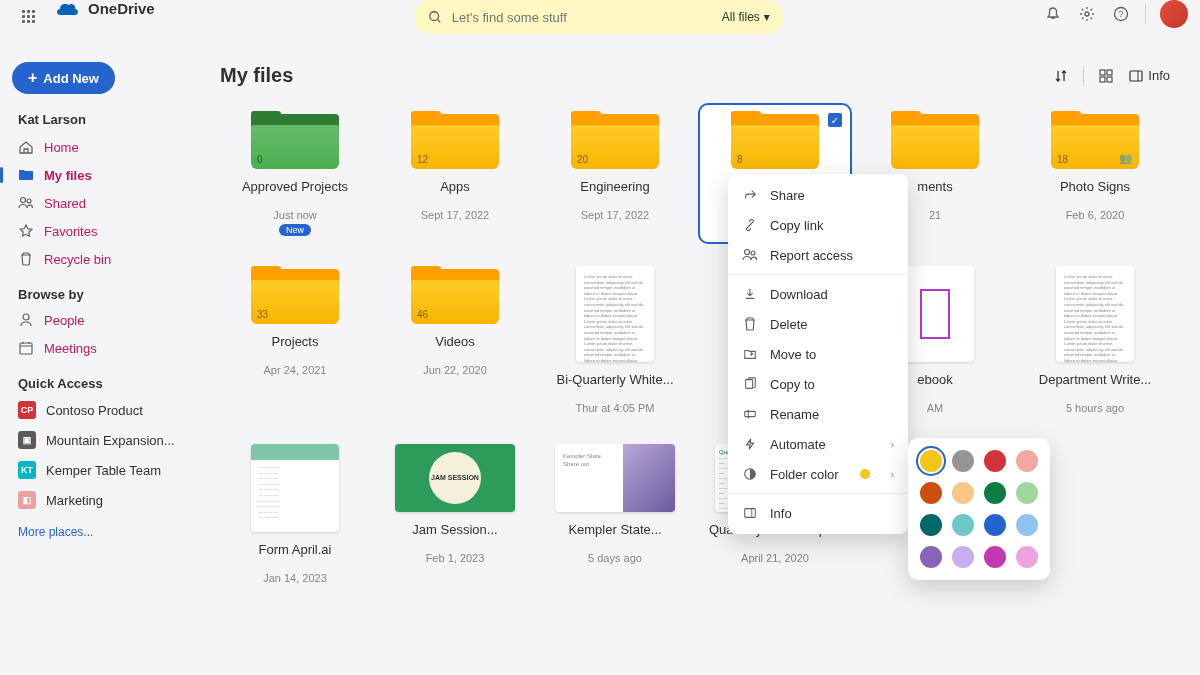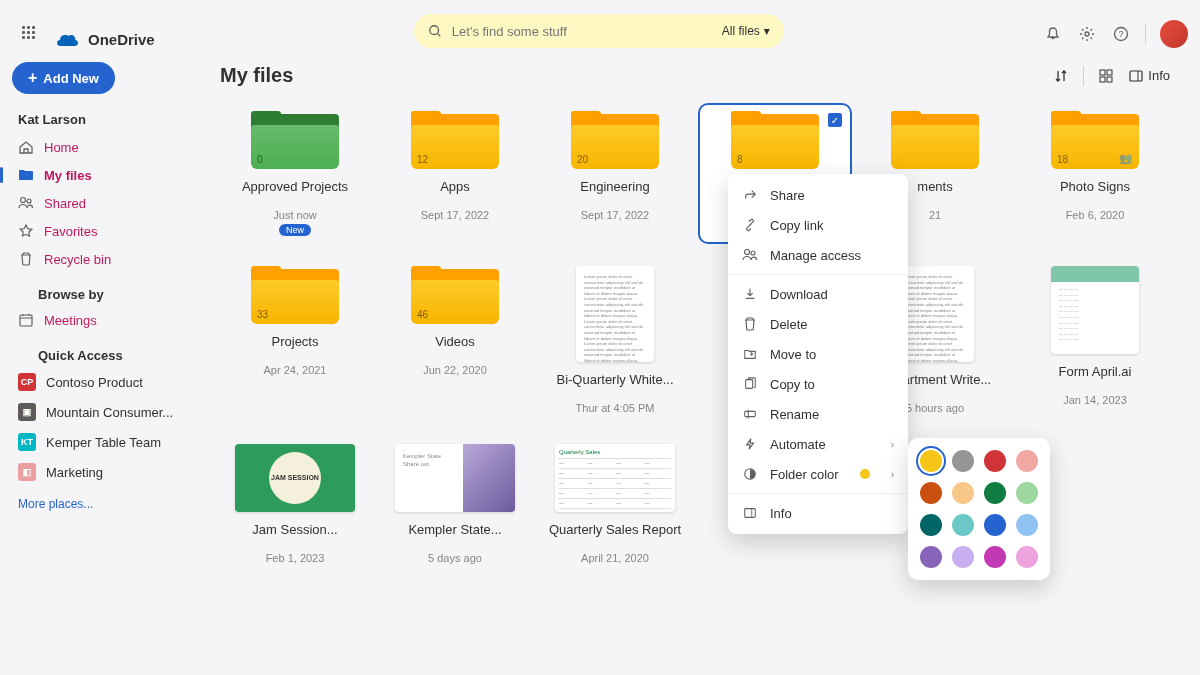--- a/index.html
+++ b/index.html
@@ -5,7 +5,7 @@
 * { margin: 0; padding: 0; box-sizing: border-box; font-family: 'Segoe UI', Arial, sans-serif; }
 body { background: #f5f5f7; width: 1200px; height: 675px; overflow: hidden; position: relative; }
 
-.header { height: 48px; display: flex; align-items: flex-end; padding: 0 12px; background: #f5f5f7; }
+.header { height: 48px; display: flex; align-items: flex-start; padding: 0 12px; background: #f5f5f7; }
 .app-launcher { width: 32px; height: 32px; display: flex; align-items: center; justify-content: center; cursor: pointer; }
 .dots-grid { display: grid; grid-template-columns: repeat(3, 3px); gap: 2px; }
 .dots-grid span { width: 3px; height: 3px; background: #616161; border-radius: 1px; }

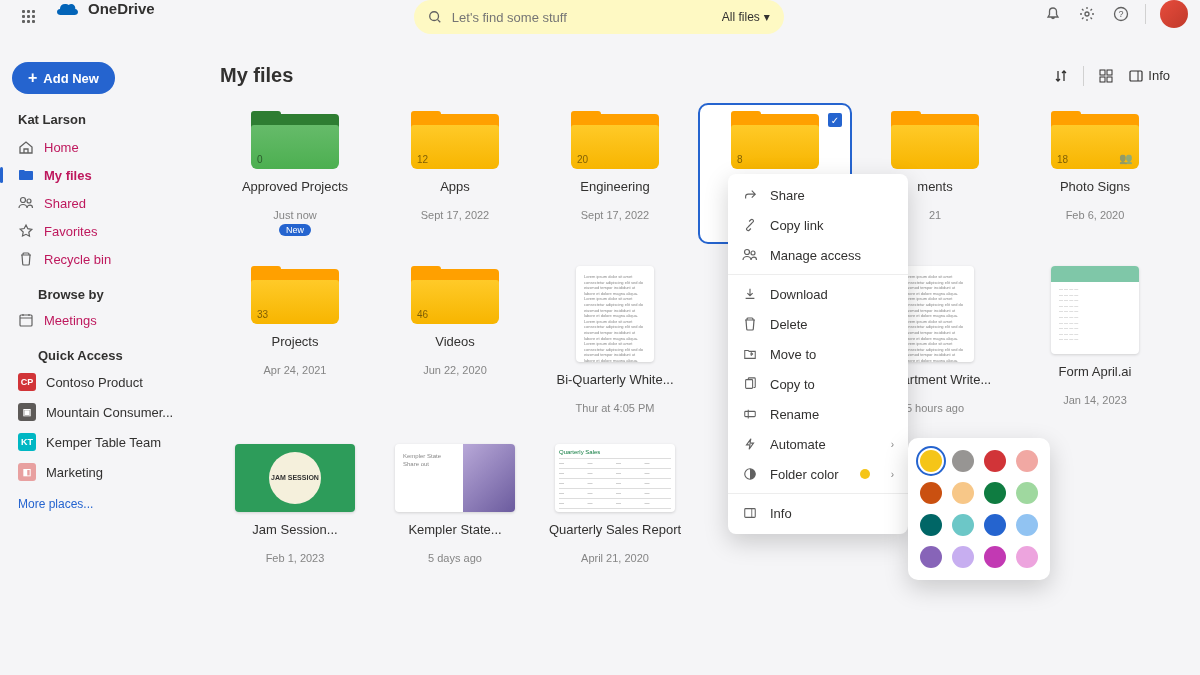--- a/index.html
+++ b/index.html
@@ -452,7 +452,7 @@
           <path fill="none" stroke="currentColor" stroke-width="1.2" d="M1 13c0-2 2-3.5 4-3.5s4 1.5 4 3.5M9 13c0-1.5 1.5-2.8 3-2.8s2.5 1 2.5 2.8"></path>
         </svg>
       </span>
-      <span>Manage access</span>
+      <span>Report access</span>
     </div>
     <div class="menu-sep"></div>
     <div class="menu-item">

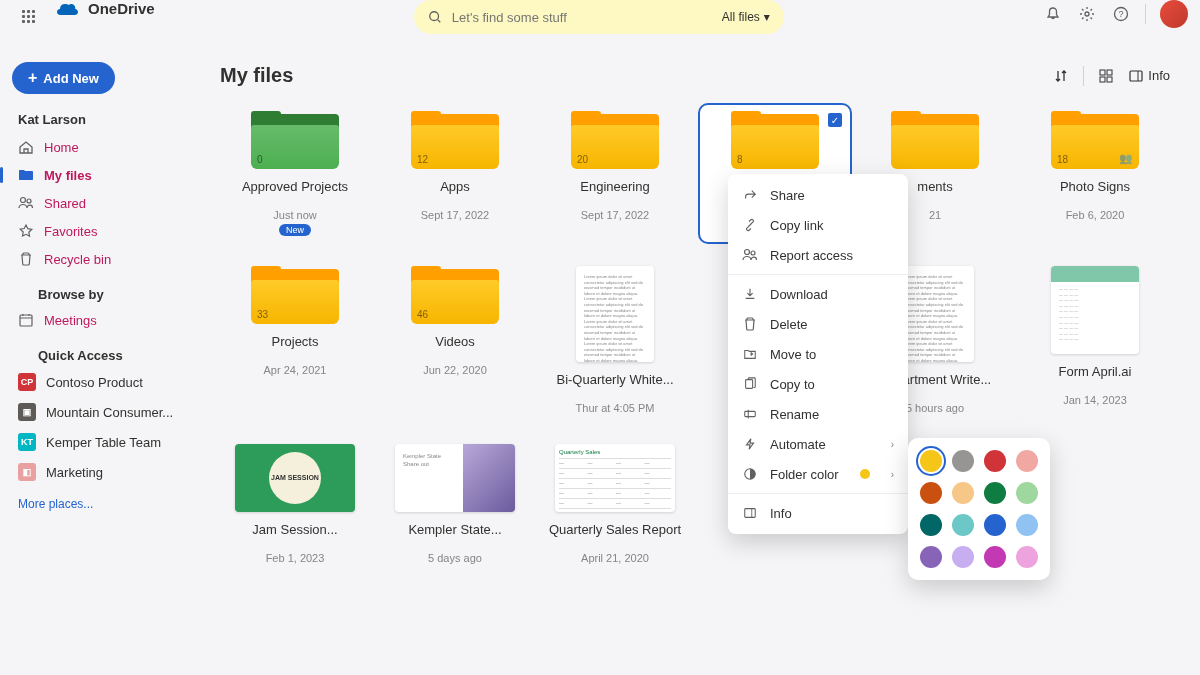--- a/index.html
+++ b/index.html
@@ -32,7 +32,7 @@
 .nav-item.active::before { content: ''; position: absolute; left: -12px; top: 6px; bottom: 6px; width: 3px; background: #2564cf; border-radius: 2px; }
 .nav-icon { width: 16px; height: 16px; display: flex; align-items: center; justify-content: center; color: #616161; }
 .nav-item.active .nav-icon { color: #2564cf; }
-.section-label { font-size: 13px; font-weight: 600; padding: 14px 0 4px 6px; color: #323130; margin-left: 20px; }
+.section-label { font-size: 13px; font-weight: 600; padding: 14px 0 4px 6px; color: #323130; }
 .qa-item { display: flex; align-items: center; gap: 10px; padding: 6px; font-size: 13px; color: #323130; cursor: pointer; }
 .qa-badge { width: 18px; height: 18px; border-radius: 3px; display: flex; align-items: center; justify-content: center; font-size: 9px; font-weight: 700; color: #fff; }
 .more-places { font-size: 12px; color: #2564cf; padding: 10px 6px; cursor: pointer; }

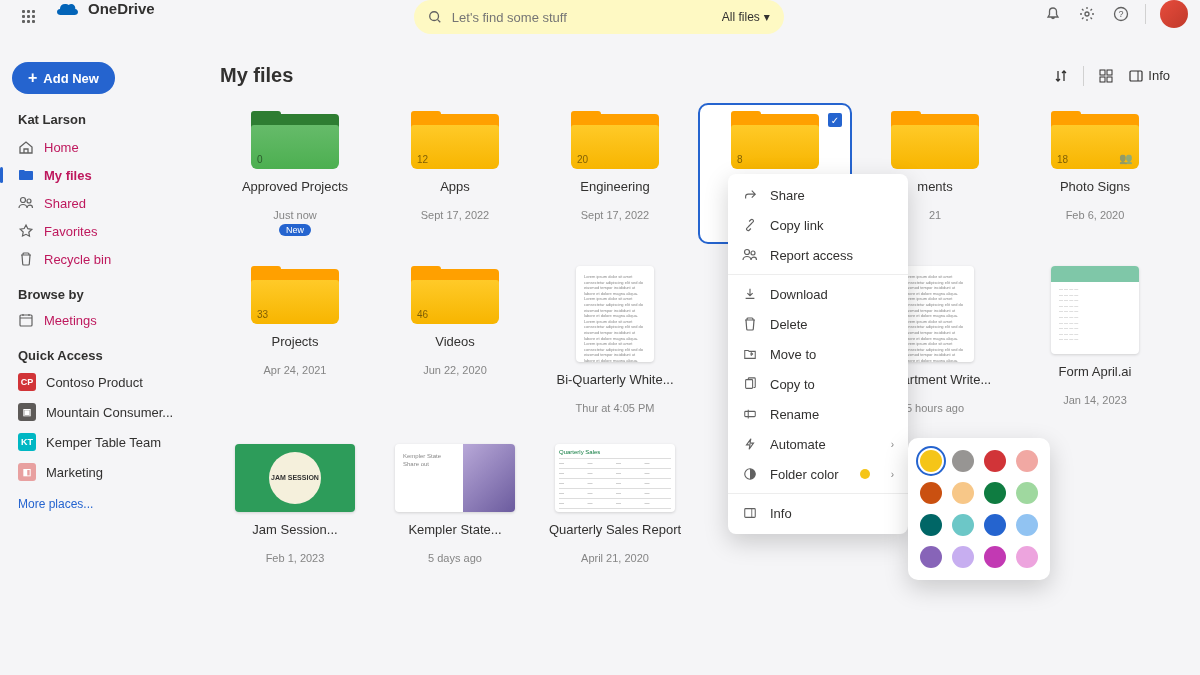--- a/index.html
+++ b/index.html
@@ -193,6 +193,15 @@
       </ul>
     <div class="section-label">Browse by</div>
     <ul class="nav-list" id="browse-list">
+        <li class="nav-item">
+          <span class="nav-icon">
+            <svg width="16" height="16" viewBox="0 0 16 16">
+              <circle cx="8" cy="5" r="3" fill="none" stroke="currentColor" stroke-width="1.2"></circle>
+              <path fill="none" stroke="currentColor" stroke-width="1.2" d="M3 14c0-2.5 2.2-4 5-4s5 1.5 5 4"></path>
+            </svg>
+          </span>
+          <span>People</span>
+        </li>
         <li class="nav-item">
           <span class="nav-icon">
             <svg width="16" height="16" viewBox="0 0 16 16">

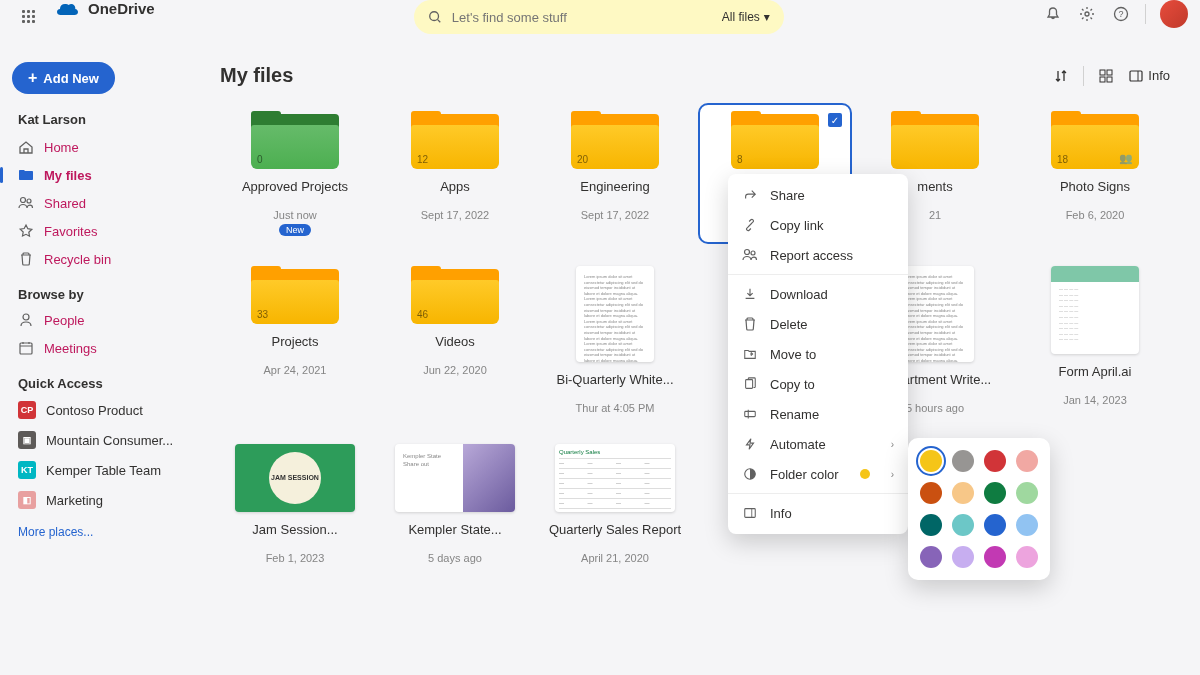--- a/index.html
+++ b/index.html
@@ -365,6 +365,13 @@
     <div class="item-meta">1 ho</div>
     </div>
         <div class="item">
+    <div class="file-thumb purple">
+            <div style="width:30px;height:50px;background:#fff;border:2px solid #b03cc7"></div>
+          </div>
+    <div class="item-name">ebook</div>
+    <div class="item-meta">AM</div>
+    </div>
+        <div class="item">
     <div class="file-thumb">Lorem ipsum dolor sit amet consectetur adipiscing elit sed do eiusmod tempor incididunt ut labore et dolore magna aliqua. Lorem ipsum dolor sit amet consectetur adipiscing elit sed do eiusmod tempor incididunt ut labore et dolore magna aliqua. Lorem ipsum dolor sit amet consectetur adipiscing elit sed do eiusmod tempor incididunt ut labore et dolore magna aliqua. Lorem ipsum dolor sit amet consectetur adipiscing elit sed do eiusmod tempor incididunt ut labore et dolore magna aliqua. Lorem ipsum dolor sit amet consectetur adipiscing elit sed do eiusmod tempor incididunt ut labore et dolore magna aliqua. Lorem ipsum dolor sit amet consectetur adipiscing elit sed do eiusmod tempor incididunt ut labore et dolore magna aliqua. </div>
     <div class="item-name">Department Write...</div>
     <div class="item-meta">5 hours ago</div>

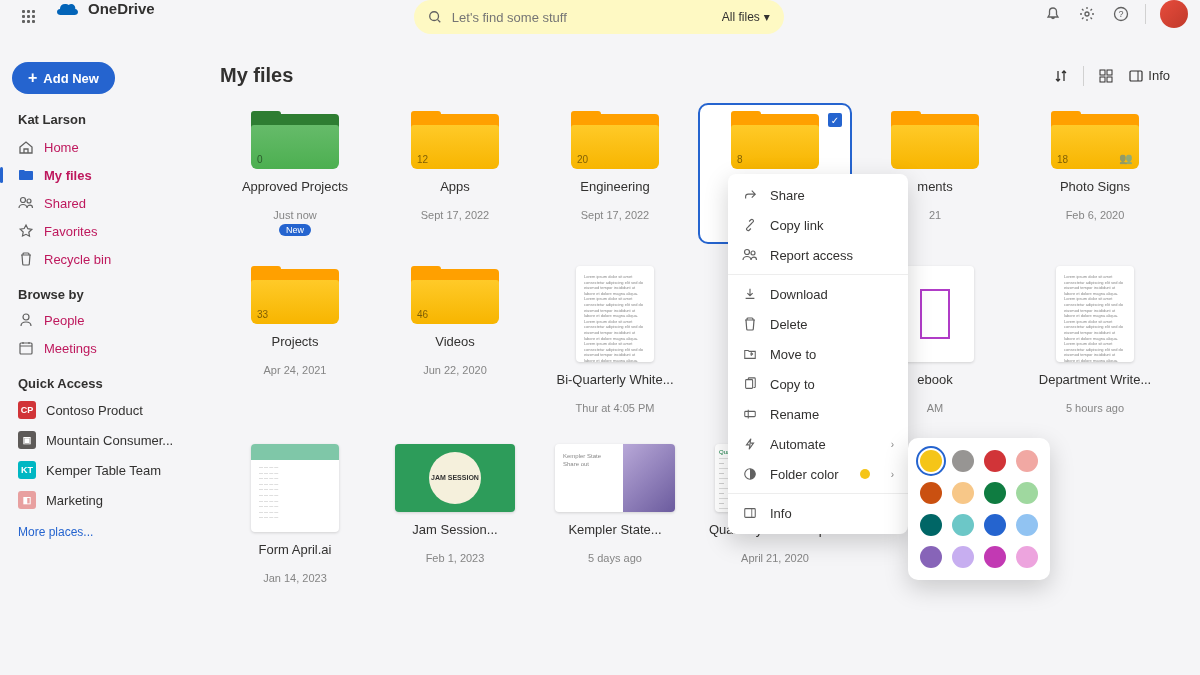--- a/index.html
+++ b/index.html
@@ -222,7 +222,7 @@
         </div>
         <div class="qa-item">
           <span class="qa-badge" style="background:#5d5a58">▣</span>
-          <span>Mountain Consumer...</span>
+          <span>Mountain Expansion...</span>
         </div>
         <div class="qa-item">
           <span class="qa-badge" style="background:#00b7c3">KT</span>

